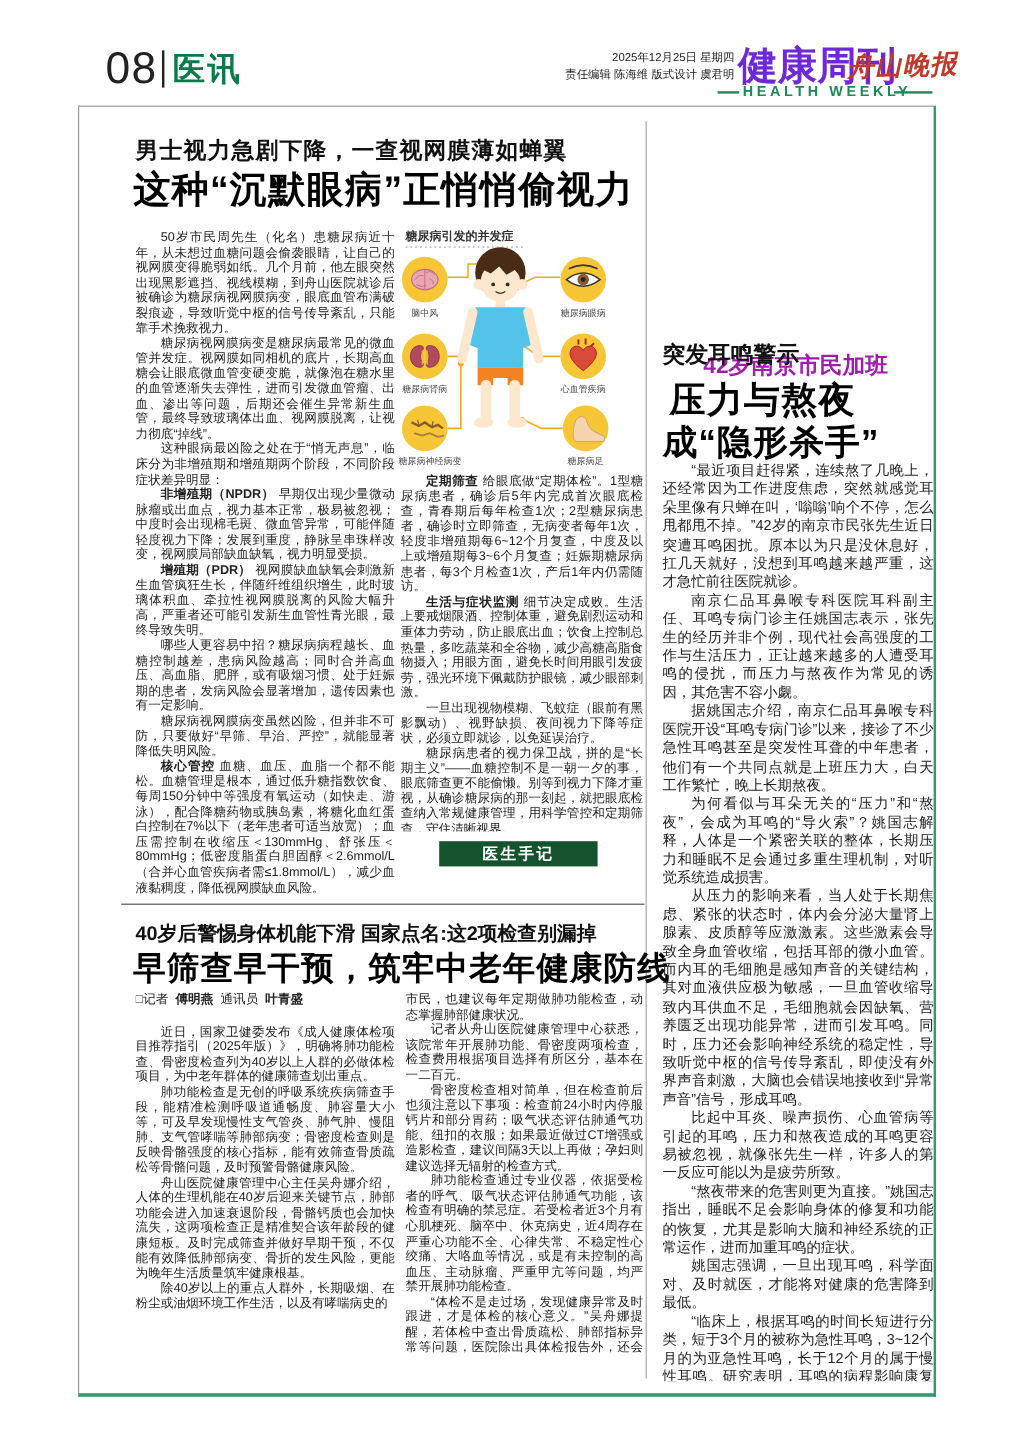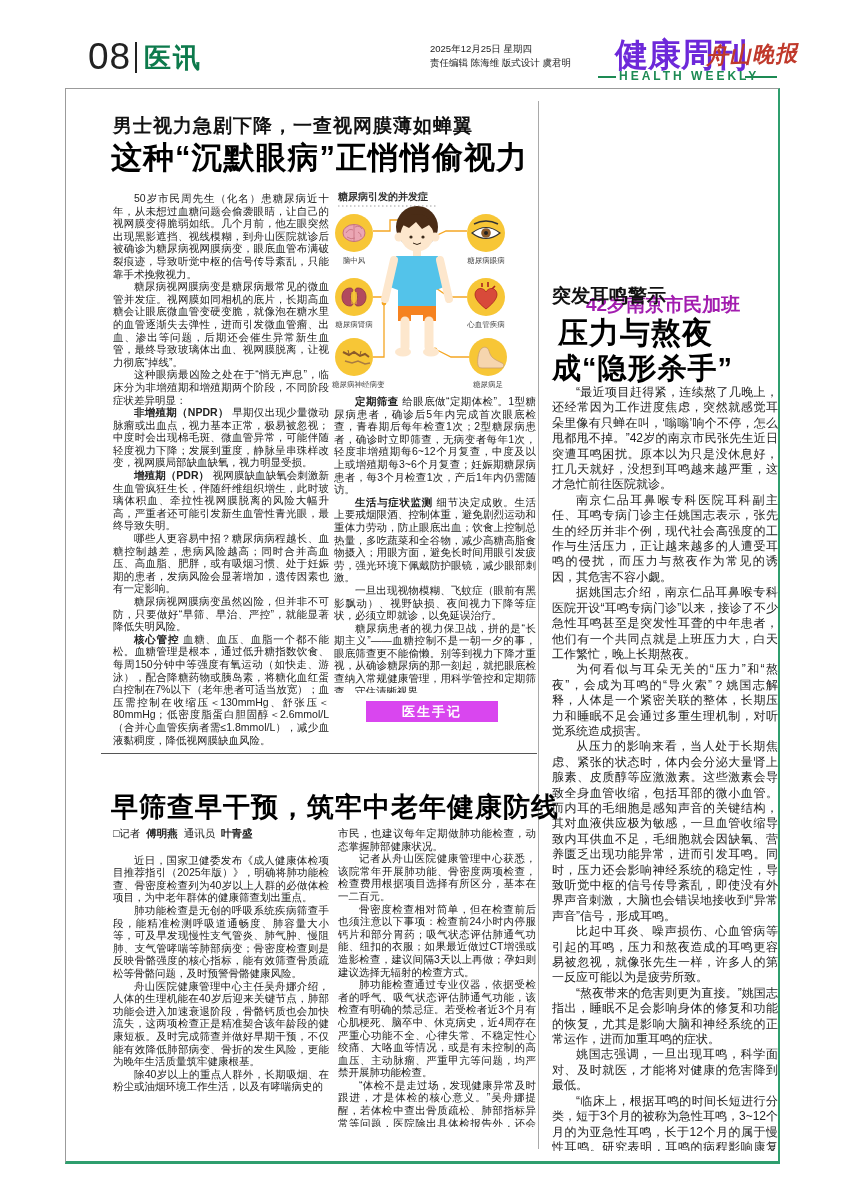--- a/index.html
+++ b/index.html
@@ -9,7 +9,7 @@
   .pageno{position:absolute;left:88px;top:36px;font-size:37px;font-weight:400;color:#222;letter-spacing:1px;}
   .head-vbar{position:absolute;left:135px;top:42px;width:2px;height:31px;background:#222;}
   .section-title{position:absolute;left:144px;top:40px;font-size:27px;font-weight:bold;color:#0d7a4c;letter-spacing:2px;}
-  .pub-info{position:absolute;left:430px;top:42px;width:182px;text-align:left;font-size:9.5px;line-height:14px;color:#222;}
+  .pub-info{position:absolute;left:430px;top:42px;width:182px;text-align:right;font-size:9.5px;line-height:14px;color:#222;}
   .brand-cn{position:absolute;left:615px;top:33px;font-size:33px;font-weight:900;color:#6d28d9;letter-spacing:0px;}
   .brand-en{position:absolute;left:619px;top:69px;font-size:12px;font-weight:bold;color:#1d8a53;letter-spacing:3px;}
   .brand-rule-l{position:absolute;left:598px;top:76px;width:18px;height:2px;background:#1d8a53;}

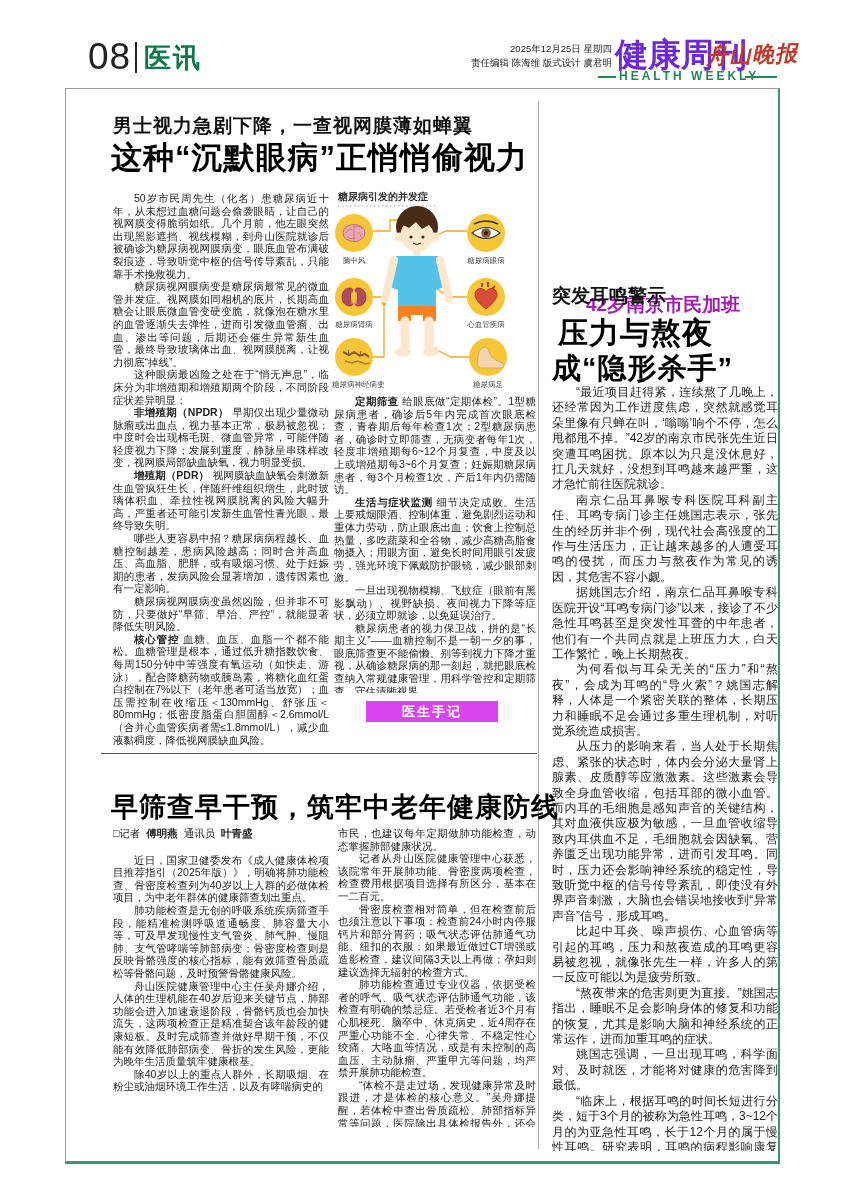--- a/index.html
+++ b/index.html
@@ -30,7 +30,7 @@
   .col .lead:not(:empty){margin-right:0.35em;}
   .c1{left:47px;top:103px;width:216px;height:564px;}
   .c2{left:268px;top:306px;width:202px;height:298px;}
-  .tag-box{position:absolute;left:300px;top:612px;width:132px;height:21px;background:#d946ef;
+  .tag-box{position:absolute;left:300px;top:612px;width:132px;height:21px;background:#14532d;
            color:#fff;font-size:13px;font-weight:bold;text-align:center;line-height:21px;letter-spacing:2px;}
   .infographic{position:absolute;left:266px;top:98px;width:204px;height:206px;}
   .hr-sep{position:absolute;left:35px;top:664px;width:436px;height:1px;background:#555;}

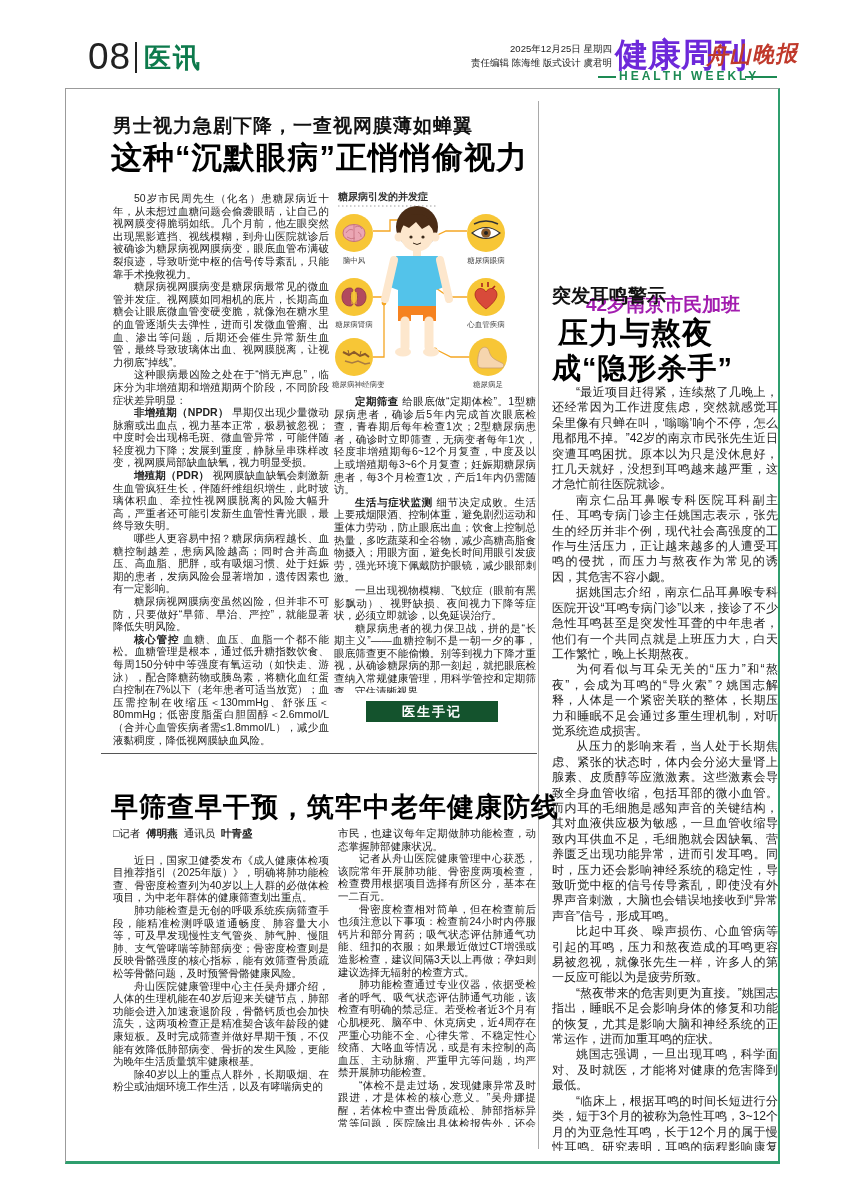--- a/index.html
+++ b/index.html
@@ -184,6 +184,7 @@
     <div class="hr-sep"></div>
     <div class="vline"></div>
 
+    <div class="bottom-kicker">40岁后警惕身体机能下滑  国家点名:这2项检查别漏掉</div>
     <div class="bottom-headline">早筛查早干预，筑牢中老年健康防线</div>
 
     <div class="col b1">

